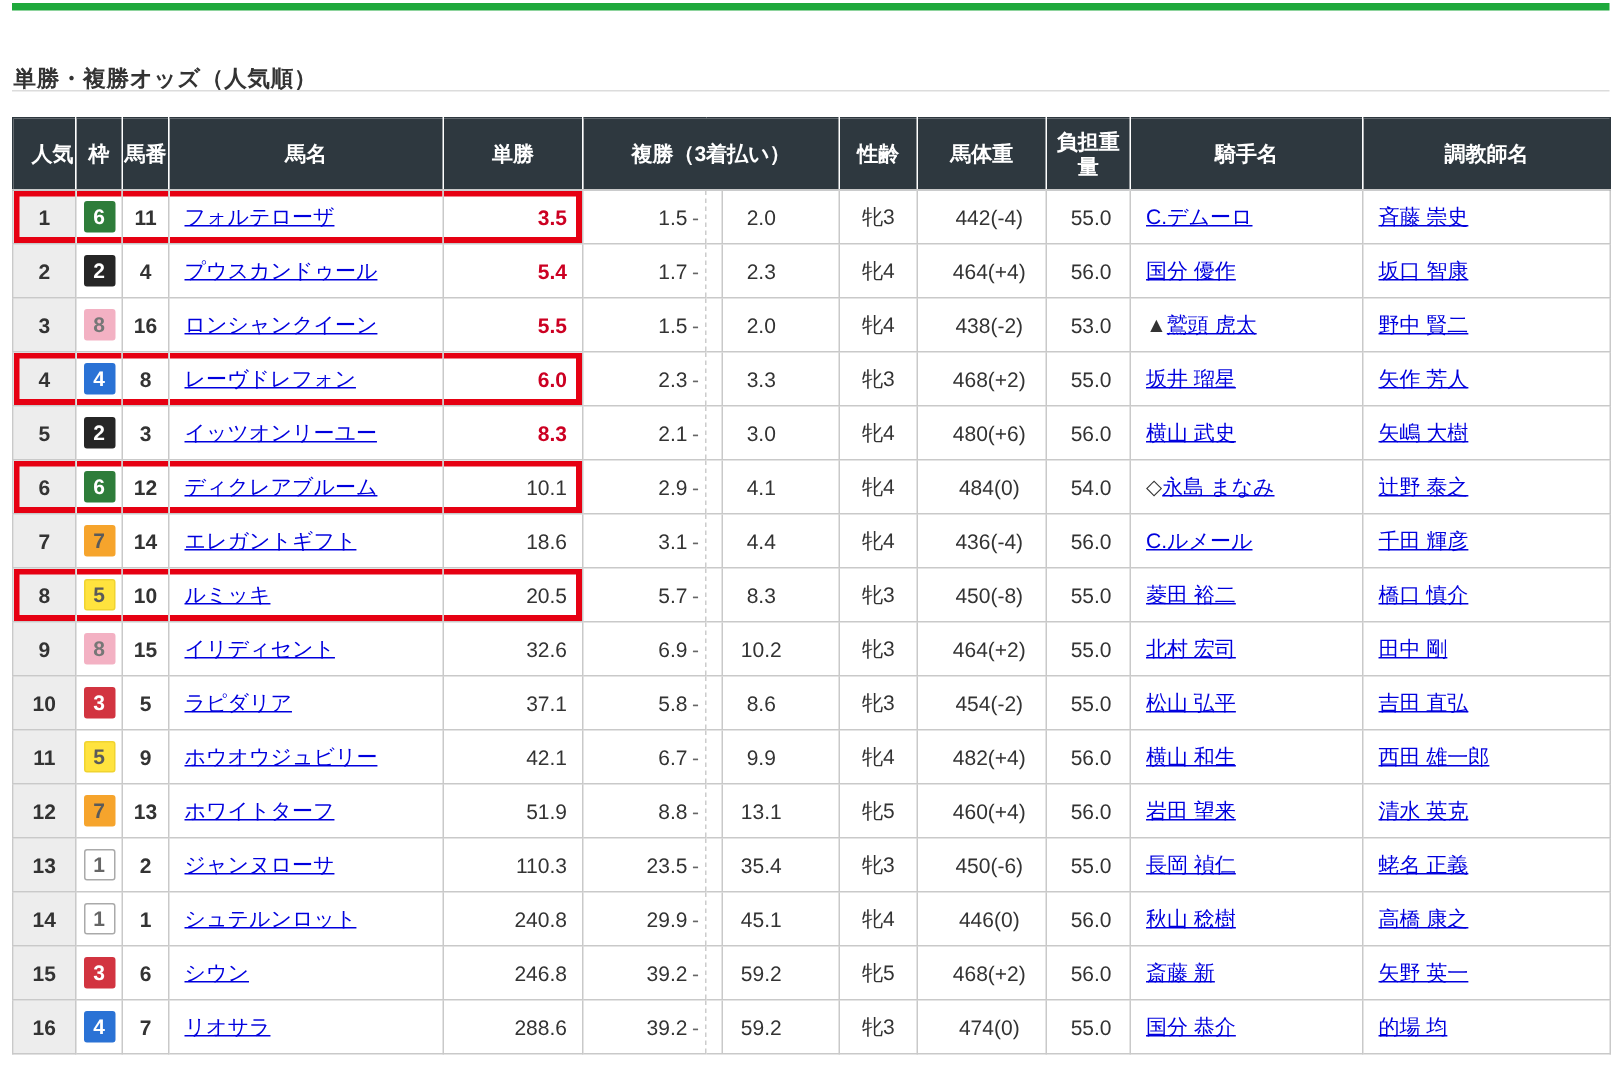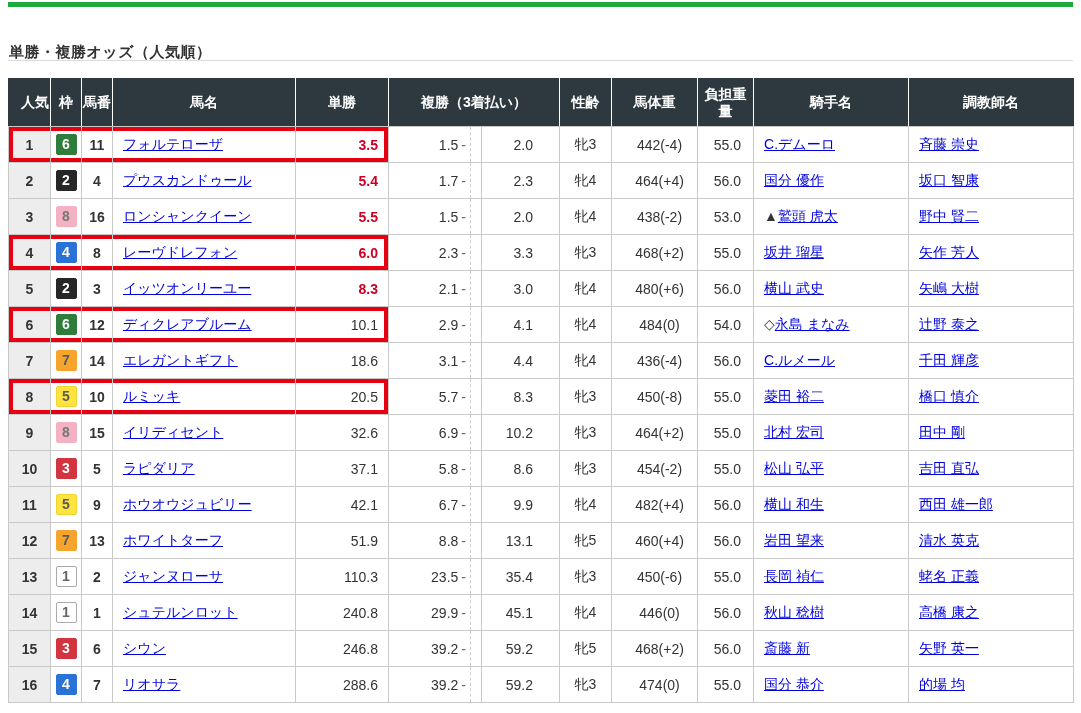--- a/index.html
+++ b/index.html
@@ -33,7 +33,7 @@
   .c-plo{text-align:right;padding-right:4px;border-right:1px dashed #ccc;}
   .c-plo .sep{color:#666;padding-left:3px;}
   .c-sp{border-left:1px dashed #ccc;border-right:1px dashed #ccc;padding:0;}
-  .c-phi{text-align:right;padding-right:26px;}
+  .c-phi{text-align:center;padding-right:26px;}
   .c-sex{text-align:center;}
   .c-wt{text-align:center;padding-left:10px;}
   .c-load{text-align:right;padding-right:12px;}

